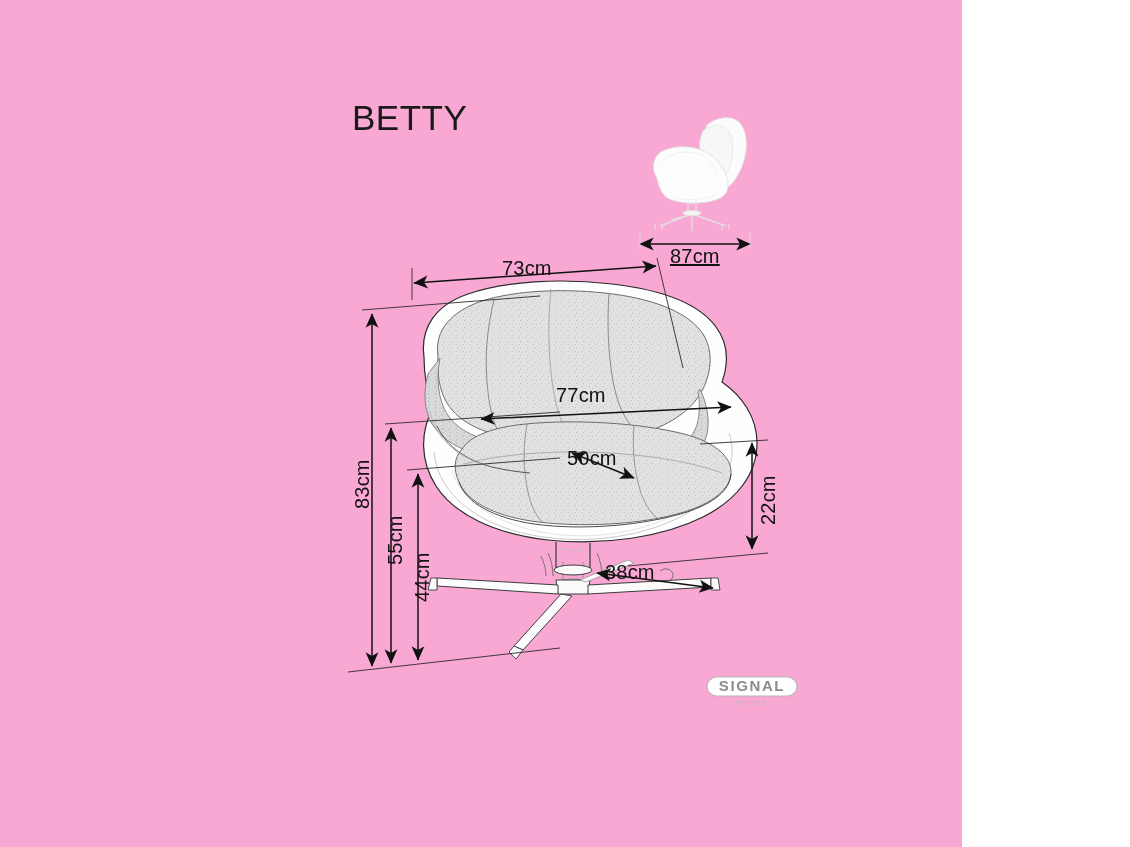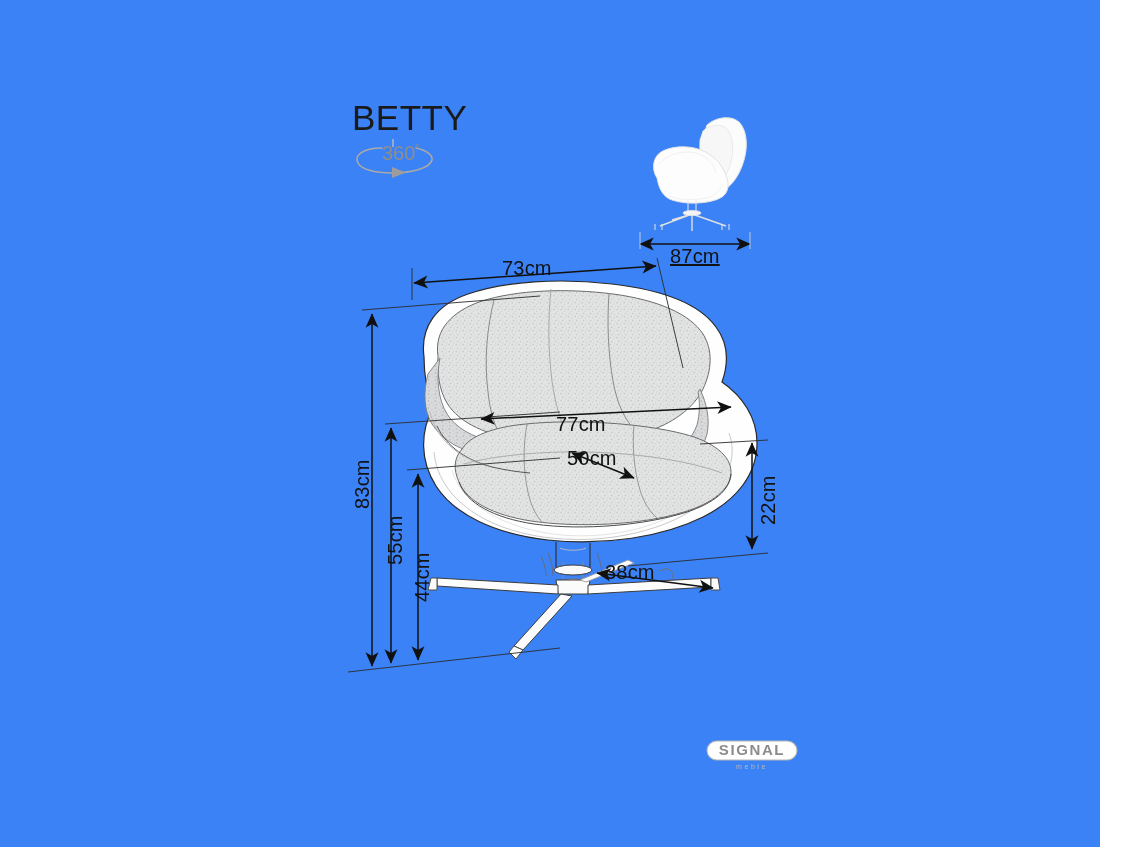--- a/index.html
+++ b/index.html
@@ -15,9 +15,9 @@
   }
   #page {
     position: relative;
-    width: 1100px;
+    width: 962px;
     height: 847px;
-    background: #3b82f6;
+    background: #f9a8d4;
     overflow: hidden;
   }
   #sheet-svg {

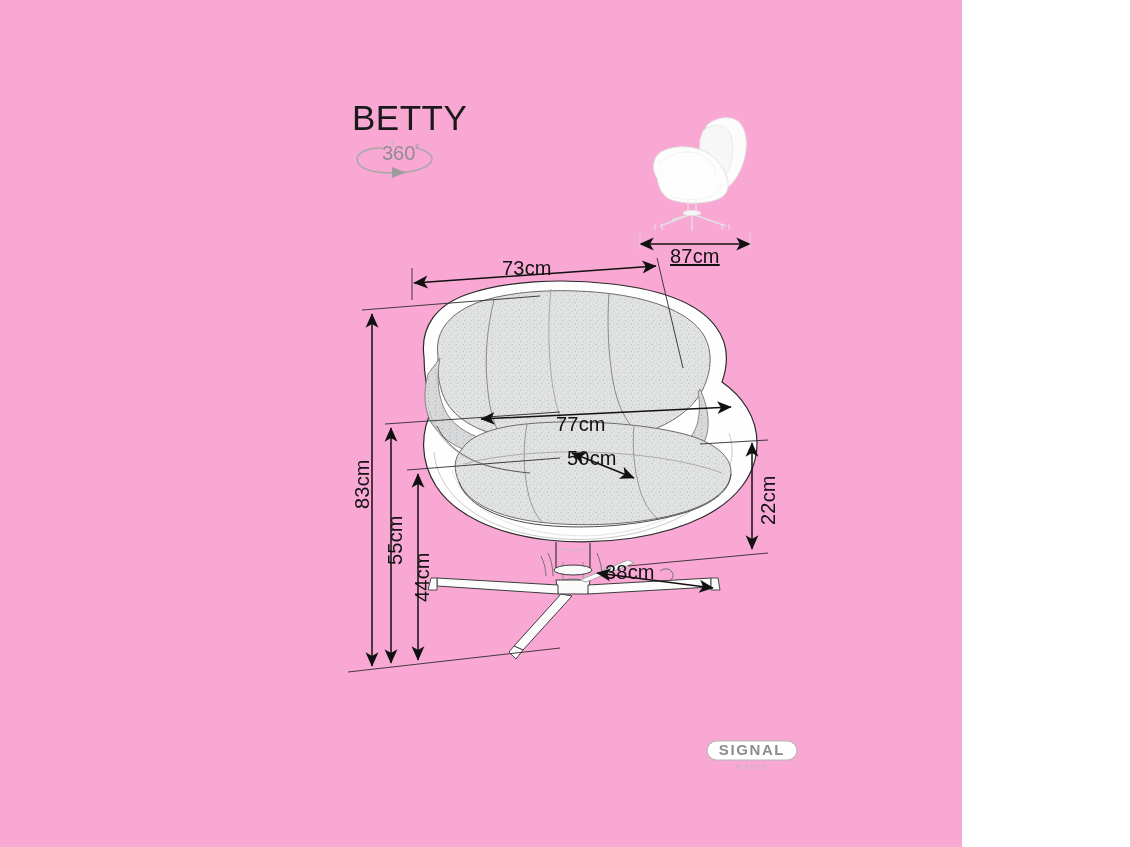--- a/index.html
+++ b/index.html
@@ -292,15 +292,6 @@
 
   <div class="abs" id="product-title">BETTY</div>
 
-  <div class="abs" id="rotation-badge">
-    <svg viewBox="0 0 92 42" width="92" height="42">
-      <path d="M30 12 C10 12 2 20 6 27 C9 33 22 37 40 37 C60 37 78 32 80 24 C81 19 74 14 64 12" fill="none" stroke="#a9a9a9" stroke-width="1.6" stroke-linecap="round"></path>
-      <path d="M40 31 L54 36.5 L40 42 Z" fill="#9d9d9d"></path>
-      <line x1="41" y1="3" x2="41" y2="11" stroke="#bdbdbd" stroke-width="1.4"></line>
-      <text class="badge-text" x="30" y="24">360</text>
-      <text class="badge-sup" x="63" y="16">°</text>
-    </svg>
-  </div>
 
   <div class="abs dim-label" style="left:502px; top:258px;">73cm</div>
 

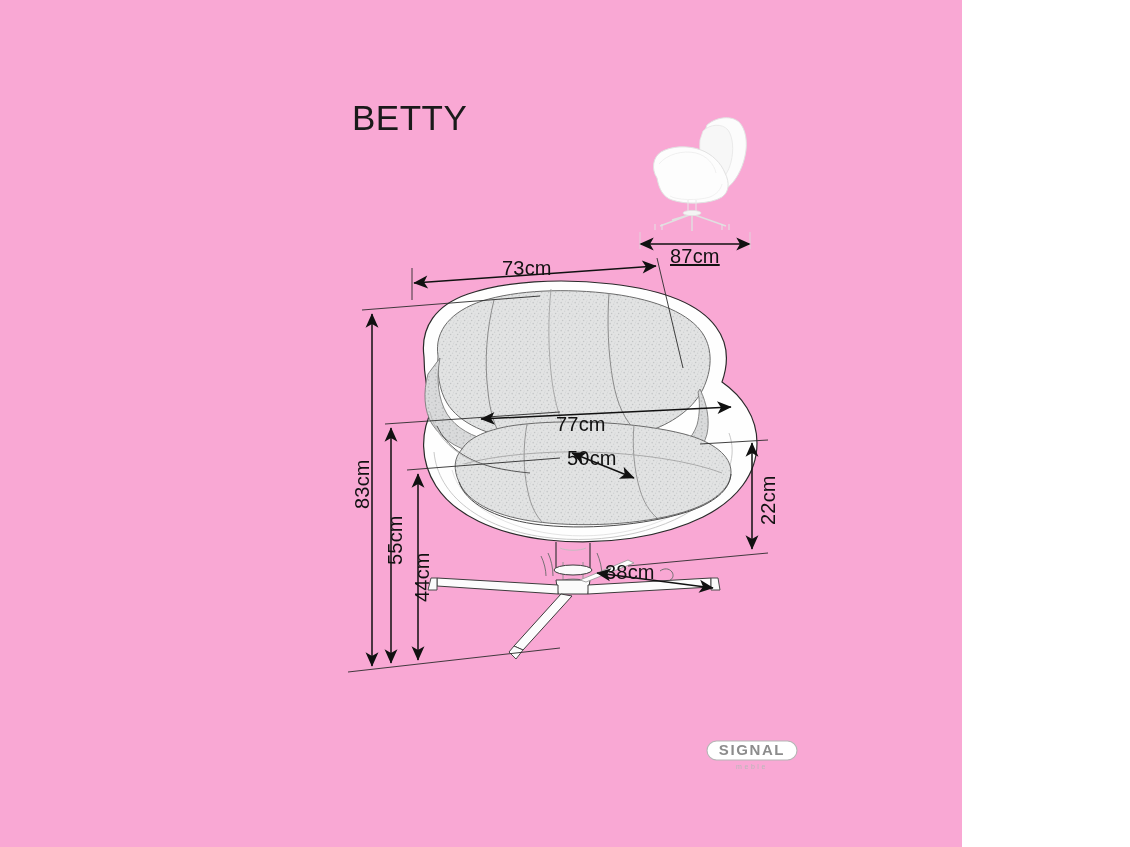--- a/index.html
+++ b/index.html
@@ -297,7 +297,7 @@
 
   <div class="abs dim-label" style="left:670px; top:246px;text-decoration:underline;">87cm</div>
 
-  <div class="abs dim-label" style="left:556px; top:414px;">77cm</div>
+  <div class="abs dim-label" style="left:556px; top:385px;">77cm</div>
 
   <div class="abs dim-label" style="left:567px; top:448px;">50cm</div>
 

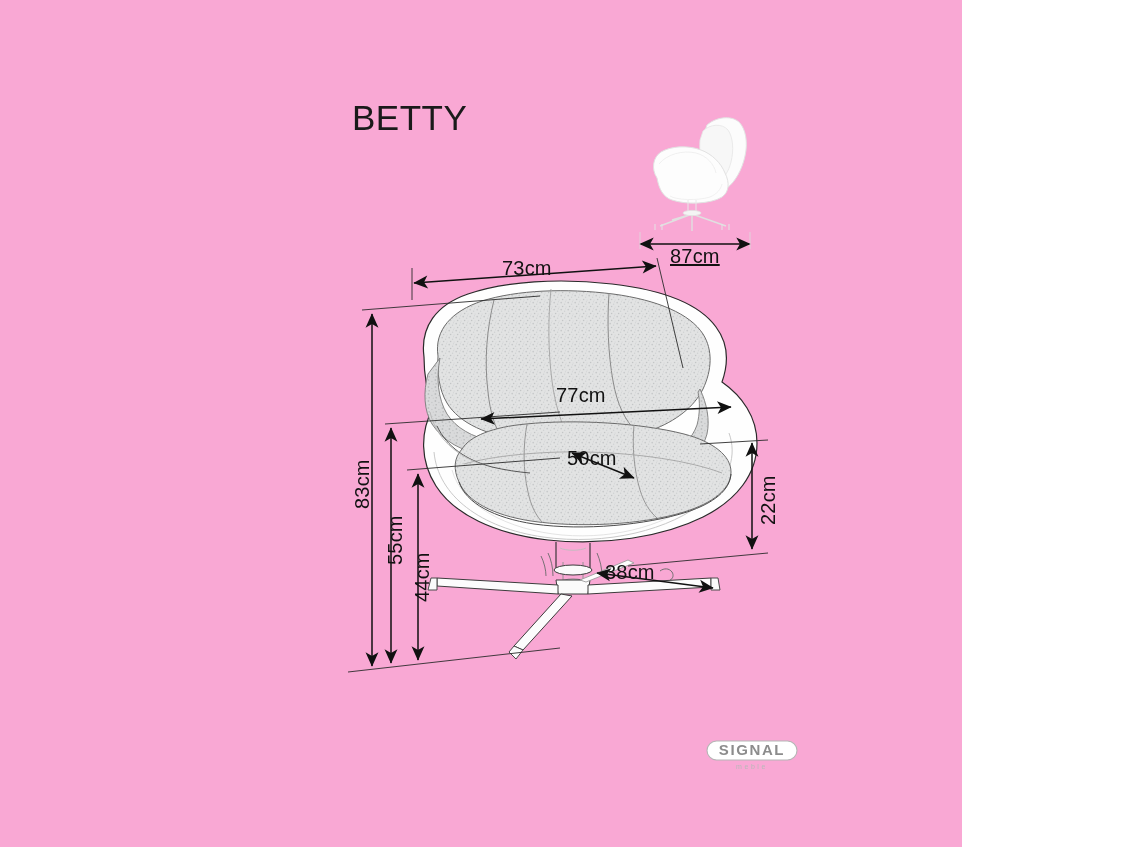--- a/index.html
+++ b/index.html
@@ -77,7 +77,7 @@
   
   #brand-logo {
     left: 706px;
-    top: 740px;
+    top: 676px;
     width: 92px;
     height: 34px;
   }

